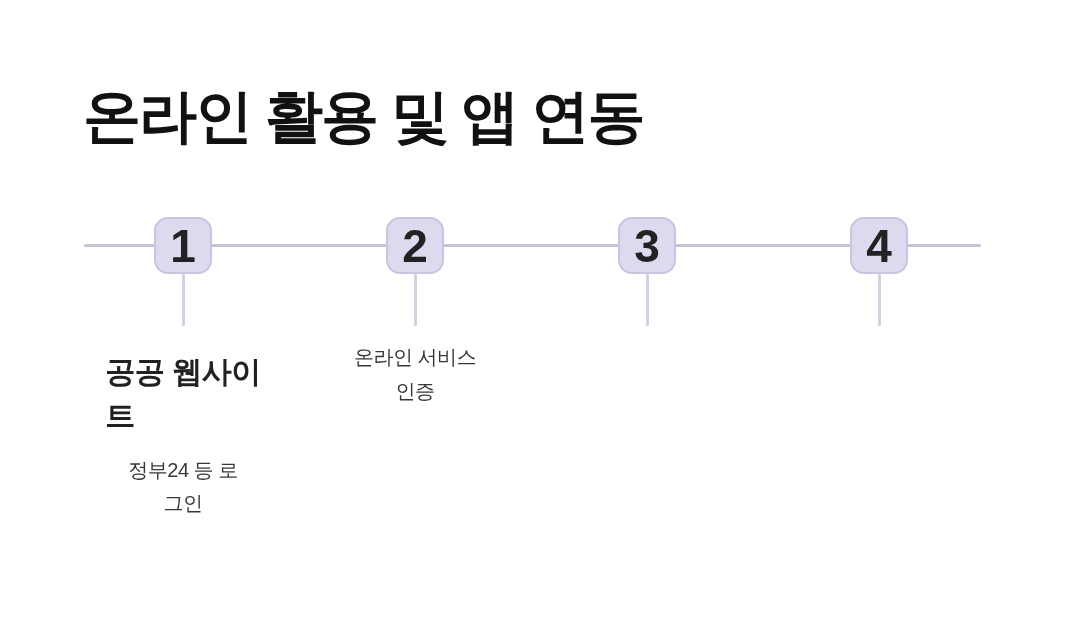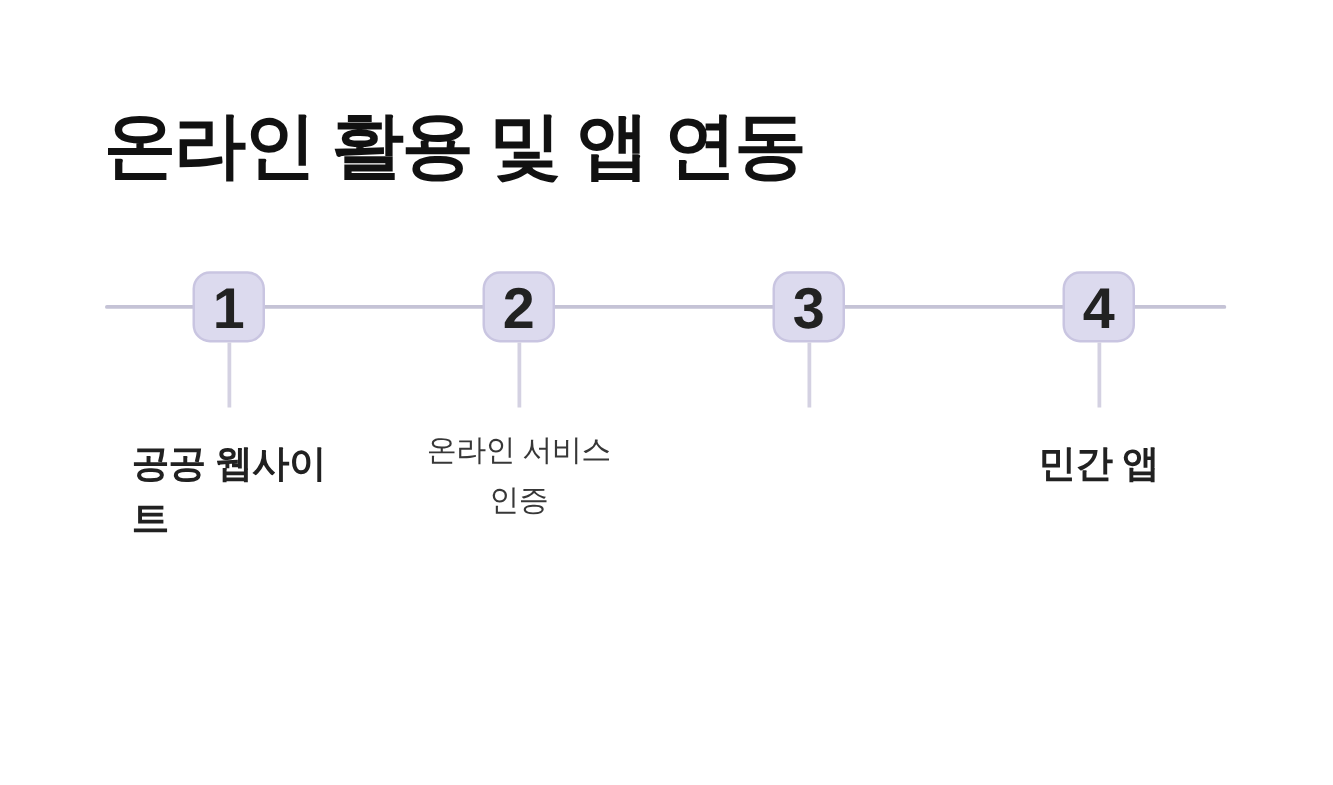--- a/index.html
+++ b/index.html
@@ -88,7 +88,7 @@
   }
   .step-desc {
     margin-top: 15px;
-    font-size: 24px;
+    font-size: 20px;
     font-weight: 400;
     color: #373737;
     line-height: 1.68;

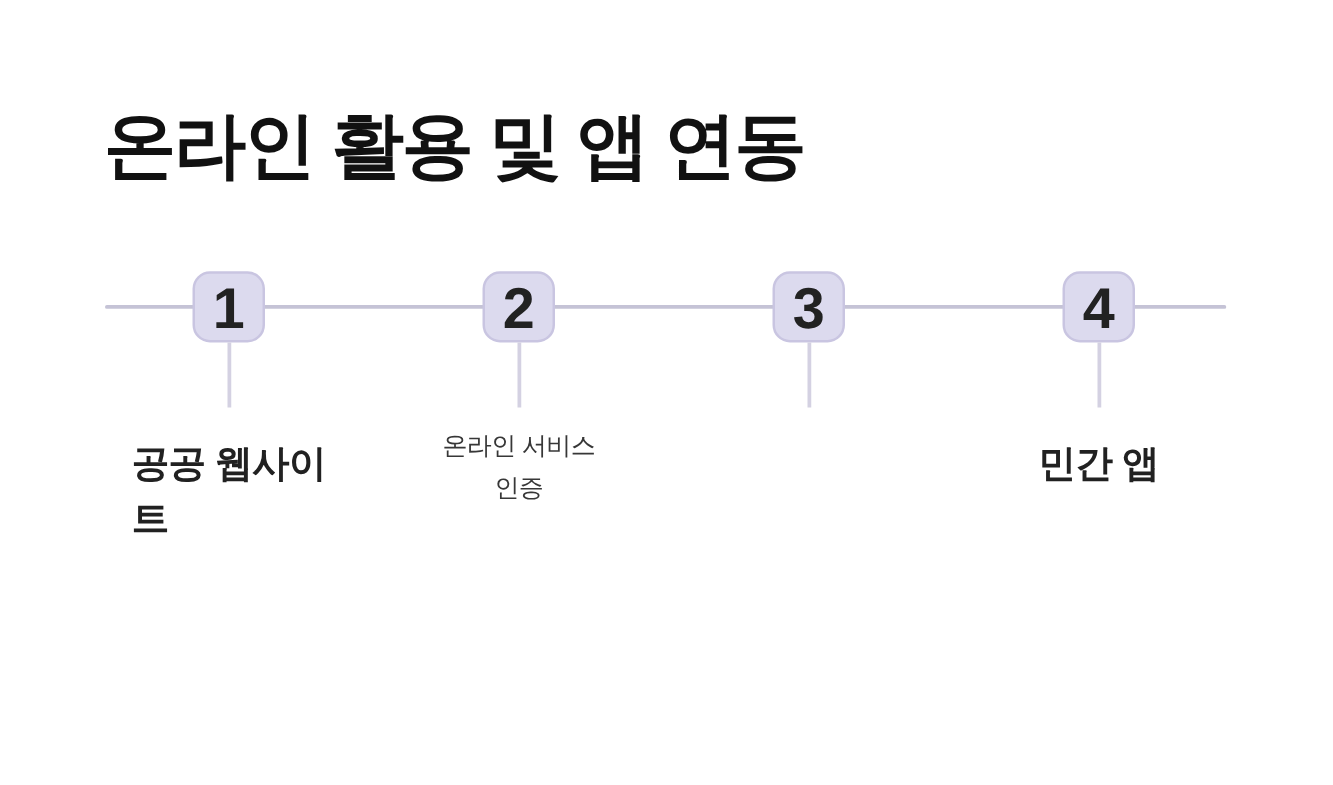--- a/index.html
+++ b/index.html
@@ -136,7 +136,6 @@
         <span>4</span>
       </div>
       <div class="vline"></div>
-      <div class="step-title">민간 앱</div>
     </div>
   </div>
 </div>

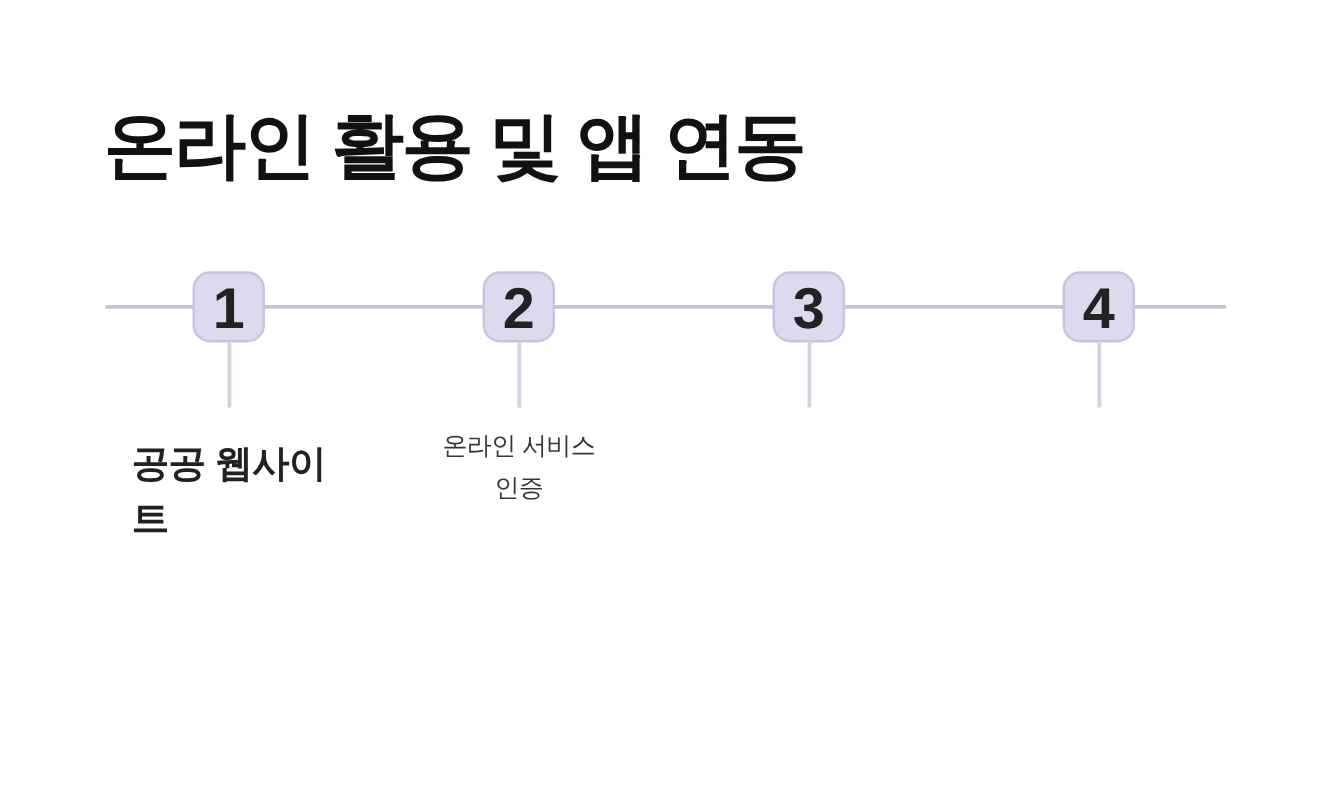--- a/index.html
+++ b/index.html
@@ -113,6 +113,8 @@
       <div class="vline"></div>
       <div class="step-title">공공 웹사이
 트</div>
+      <div class="step-desc">정부24 등 로
+그인</div>
     </div>
 
     <div class="step step-2">

